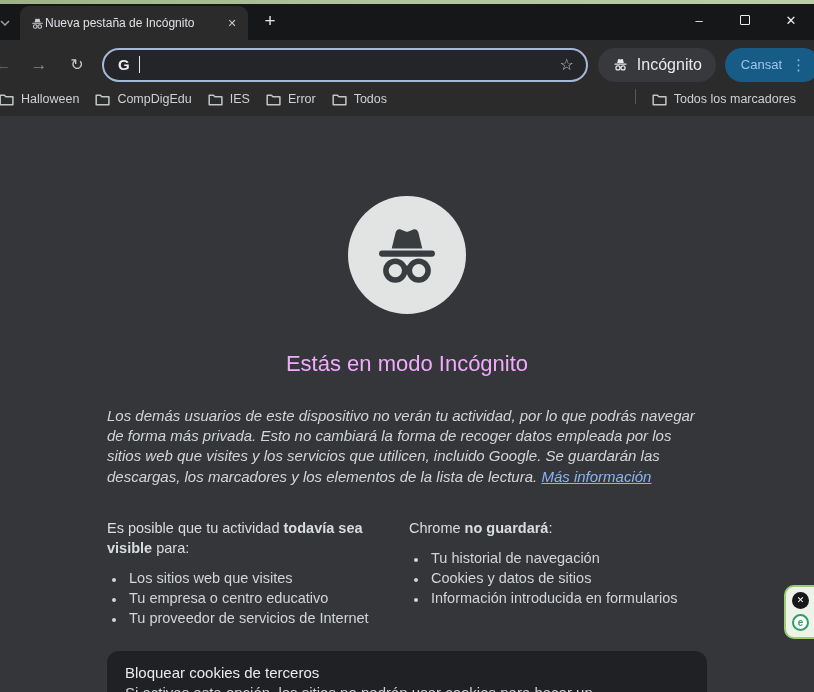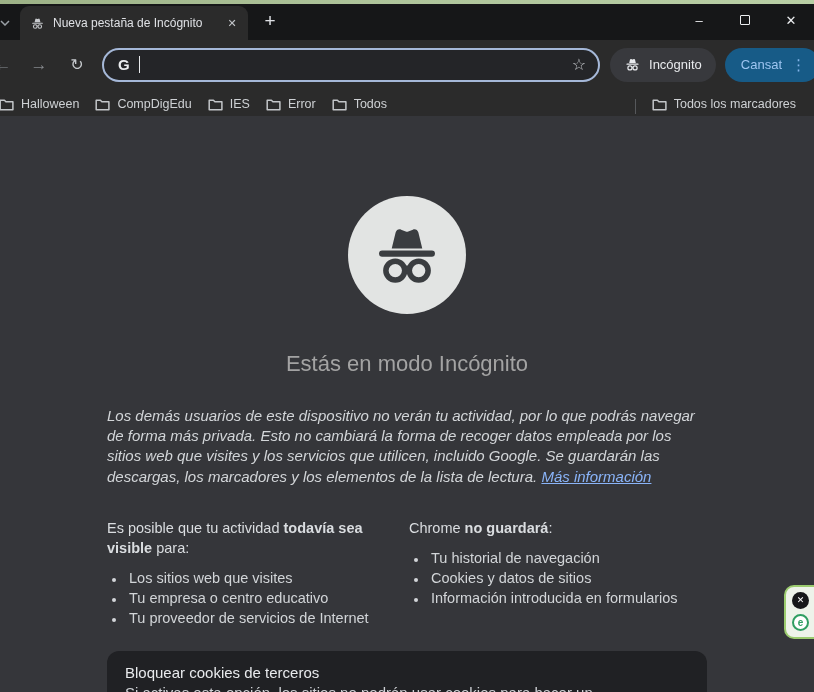--- a/index.html
+++ b/index.html
@@ -18,7 +18,7 @@
   
   .tabstrip { height: 36px; background: #161718; display: flex; align-items: flex-end; position: relative; }
   .tab-search { width: 18px; height: 34px; display: flex; align-items: center; justify-content: center; color: #9aa0a6; margin-left: -4px; }
-  .tab { margin-left: 6px; width: 228px; height: 34px; background: #2b2b2b; border-radius: 9px 9px 0 0; display: flex; align-items: center; padding: 0 8px 0 10px; gap: 8px; }
+  .tab { margin-left: 6px; width: 228px; height: 34px; background: #2b2b2b; border-radius: 9px 9px 0 0; display: flex; align-items: center; padding: 0 8px 0 10px; }
   .tab-favicon { width: 15px; height: 15px; flex: 0 0 auto; }
   .tab-title { flex: 1; font-size: 12px; color: #dfe1e5; white-space: nowrap; overflow: hidden; text-overflow: ellipsis; }
   .tab-close { width: 16px; height: 16px; border-radius: 8px; color: #c3c6ca; font-size: 11px; line-height: 16px; text-align: center; cursor: pointer; }

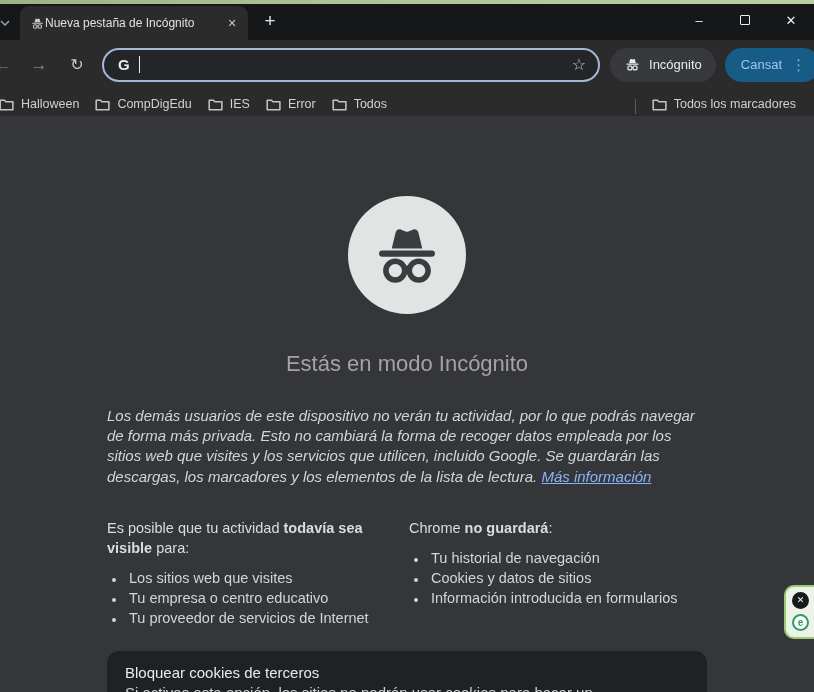--- a/index.html
+++ b/index.html
@@ -40,7 +40,7 @@
   .star { color: #c4c7cb; font-size: 16px; }
   .incog-chip { height: 34px; margin-left: 10px; padding: 0 14px; border-radius: 17px; background: #38393d; display: flex; align-items: center; gap: 8px; flex: 0 0 auto; }
   .incog-chip svg { width: 17px; height: 17px; }
-  .incog-chip-label { font-size: 13px; color: #e8eaed; }
+  .incog-chip-label { font-size: 16px; color: #e8eaed; }
   .error-chip { height: 34px; margin-left: 9px; margin-right: -6px; padding: 0 14px 0 16px; border-radius: 17px; background: #175b87; display: flex; align-items: center; gap: 9px; flex: 0 0 auto; }
   .error-label { font-size: 13px; color: #9ec5f1; }
   .kebab { color: #85b5ea; font-size: 15px; letter-spacing: 0; line-height: 1; }

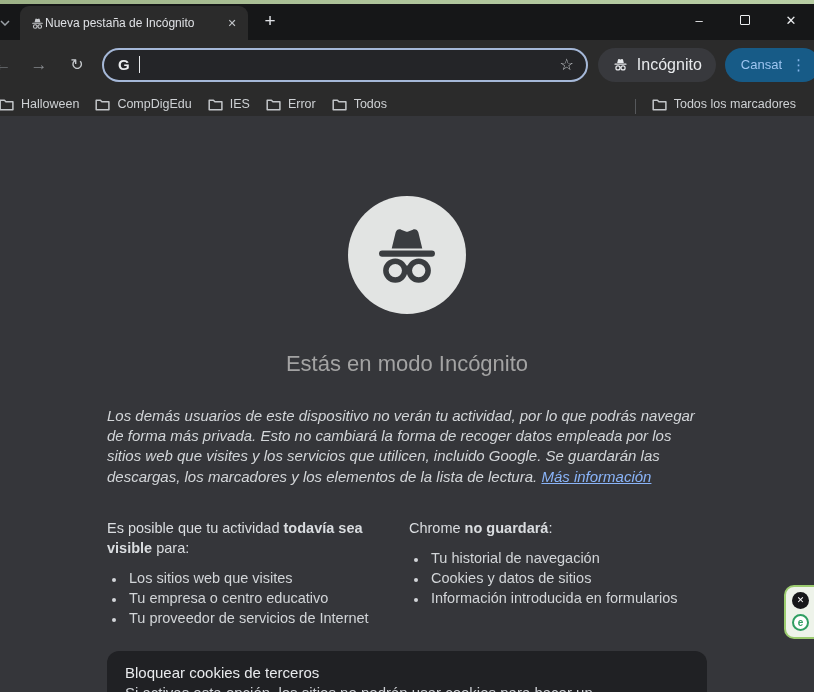--- a/index.html
+++ b/index.html
@@ -46,7 +46,7 @@
   .kebab { color: #85b5ea; font-size: 15px; letter-spacing: 0; line-height: 1; }
 
   
-  .bookmarks { height: 27px; background: #2b2b2b; display: flex; align-items: flex-end; padding: 0 10px 2px 0; }
+  .bookmarks { height: 27px; background: #2b2b2b; display: flex; align-items: flex-start; padding: 0 10px 2px 0; }
   .bm-item { display: flex; align-items: center; gap: 7px; padding: 3px 8px; border-radius: 6px; }
   .bm-item:first-of-type { margin-left: -9px; }
   .bm-item svg { width: 15px; height: 13px; flex: 0 0 auto; }

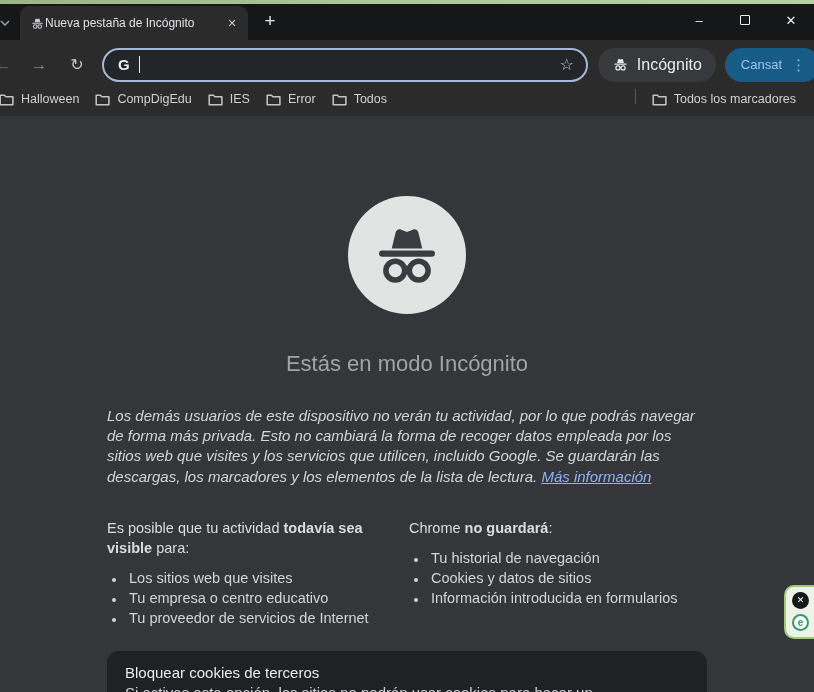--- a/index.html
+++ b/index.html
@@ -58,7 +58,7 @@
   .content { width: 600px; margin: 0 auto; color: #d2d5d8; }
   .incog-circle { width: 118px; height: 118px; border-radius: 50%; background: #e2e4e3; margin: 80px auto 0; display: flex; align-items: center; justify-content: center; }
   .incog-circle svg { width: 78px; height: 78px; }
-  h1 { margin-top: 37px; text-align: center; font-size: 22px; font-weight: 400; color: #a3a3a3; }
+  h1 { margin-top: 37px; text-align: center; font-size: 22px; font-weight: 400; color: #f0abfc; }
   .intro { margin-top: 29px; font-size: 15px; line-height: 20.2px; font-style: italic; }
   .intro a { color: #8ab4f8; text-decoration: underline; cursor: pointer; }
   .cols { margin-top: 31px; display: flex; justify-content: space-between; }

